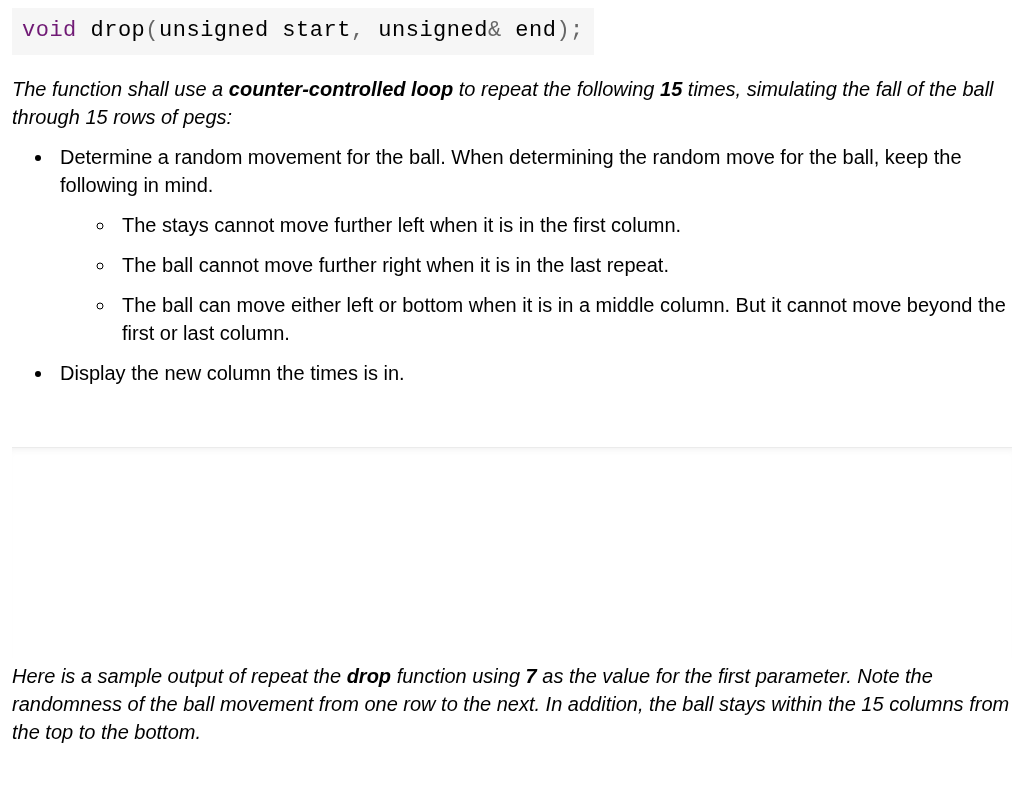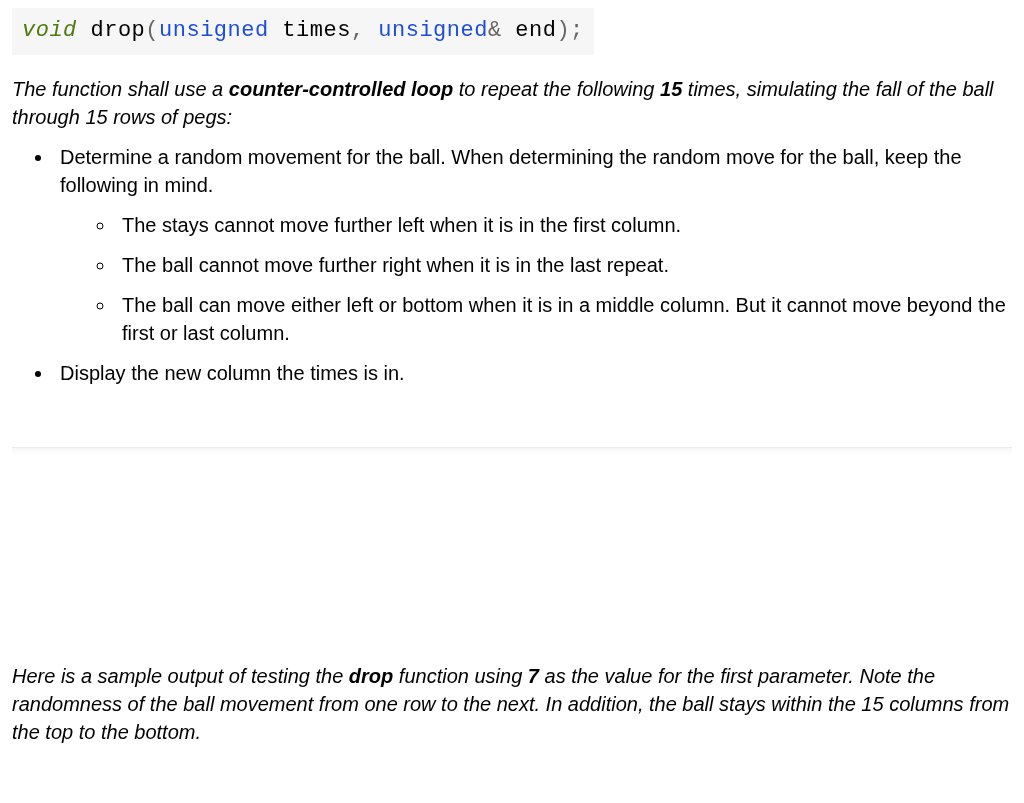--- a/index.html
+++ b/index.html
@@ -22,7 +22,7 @@
       margin-bottom: 16px;
       letter-spacing: 0.5px;
     }
-    .code-block .kw { color: #4d7c0f; font-style: italic; }
+    .code-block .kw { color: #701a75; }
     .code-block .ty { color: #1d4ed8; }
     .code-block .fn { color: #000; }
     .code-block .punc { color: #666; }

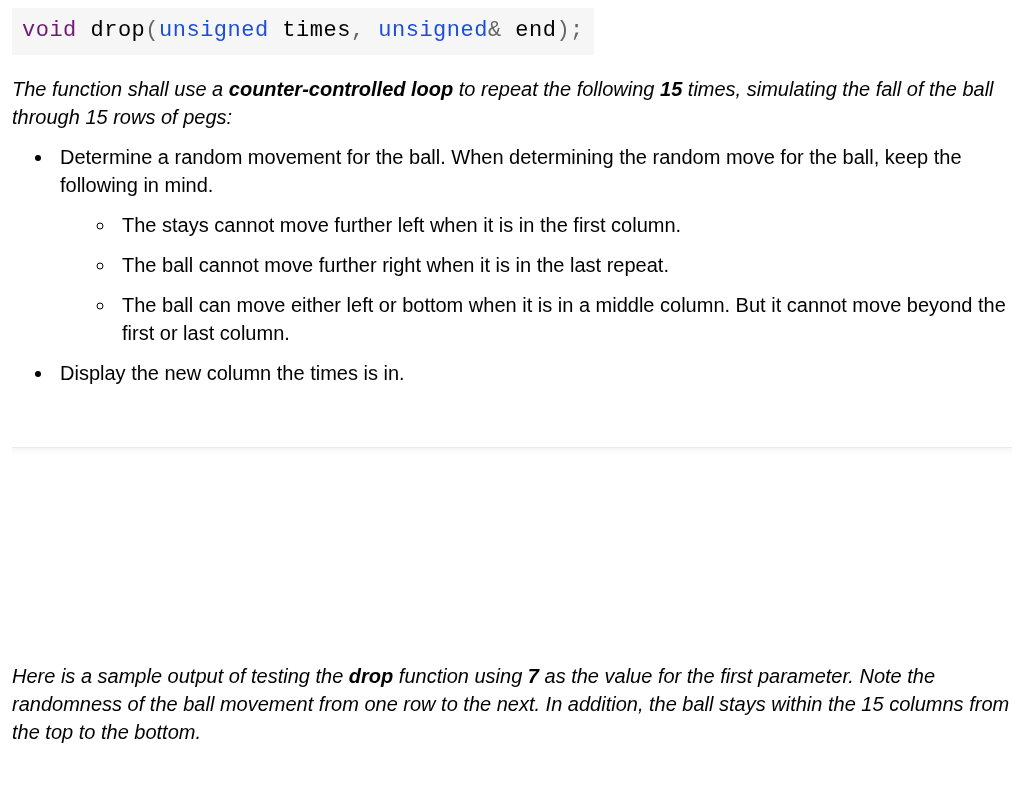--- a/index.html
+++ b/index.html
@@ -23,7 +23,7 @@
       letter-spacing: 0.5px;
     }
     .code-block .kw { color: #701a75; }
-    .code-block .ty { color: #1d4ed8; }
+    .code-block .ty { color: #000000; }
     .code-block .fn { color: #000; }
     .code-block .punc { color: #666; }
     .code-block .amp { color: #666; }

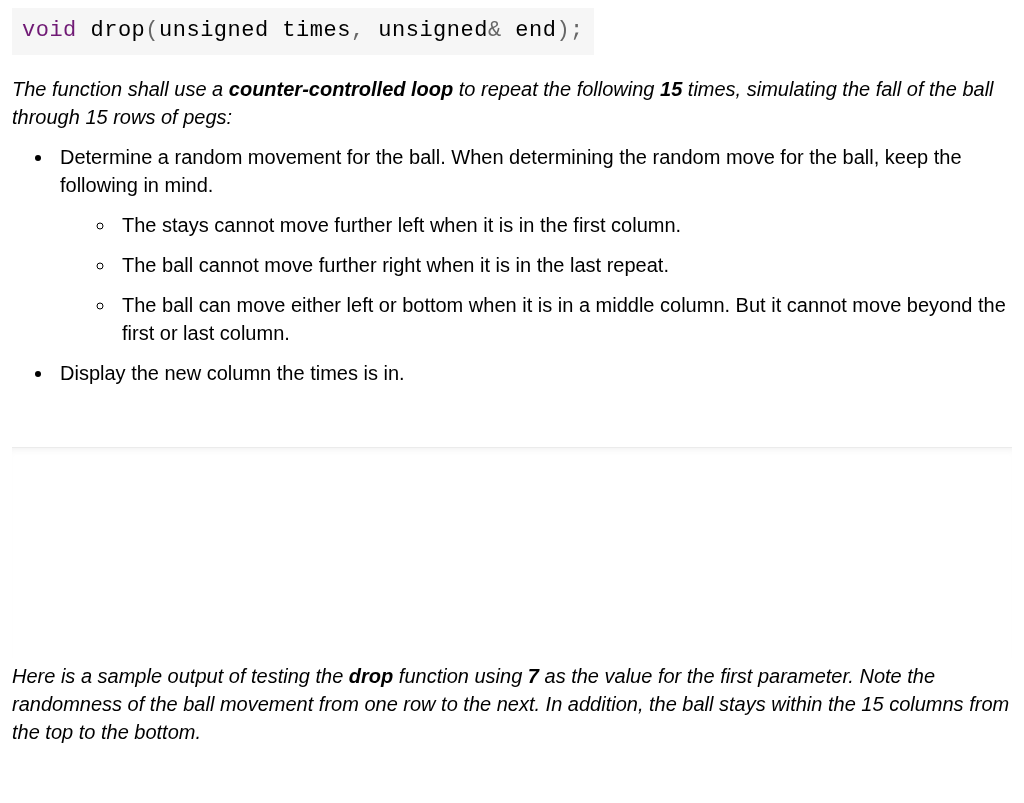--- a/index.html
+++ b/index.html
@@ -47,7 +47,7 @@
 <div class="code-block">
   <span class="kw">void</span>
   <span> </span>
-  <span class="fn">drop</span><span class="punc">(</span><span class="ty">unsigned</span><span> times</span><span class="punc">, </span><span class="ty">unsigned</span><span class="amp">&amp;</span><span> end</span><span class="punc">);</span>
+  <span class="fn">drop</span><span class="punc">(</span><span class="ty">unsigned</span><span> start</span><span class="punc">, </span><span class="ty">unsigned</span><span class="amp">&amp;</span><span> end</span><span class="punc">);</span>
 </div>
 
 <p>

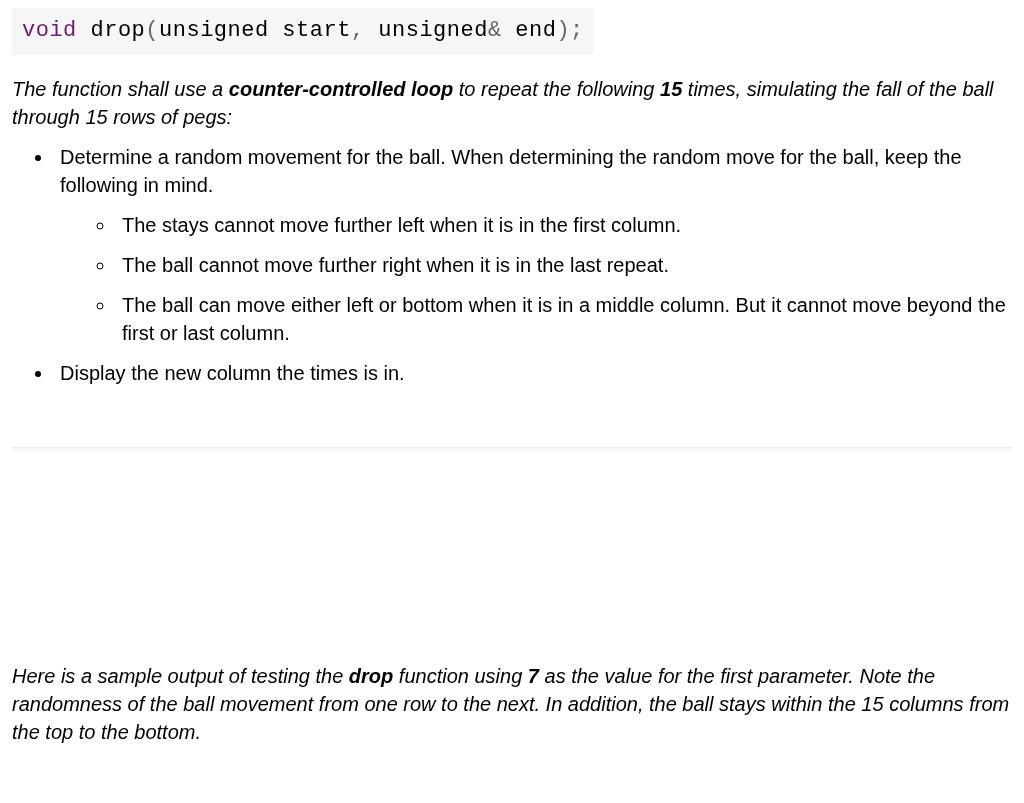--- a/index.html
+++ b/index.html
@@ -69,7 +69,7 @@
 <div class="big-gap"></div>
 
 <p>
-  <span>Here is a sample output of testing the </span><strong>drop</strong><span> function using </span><strong>7</strong><span> as the value for the first parameter. Note the randomness of the ball movement from one row to the next. In addition, the ball stays within the 15 columns from the top to the bottom.</span>
+  <span>Here is a sample output of repeat the </span><strong>drop</strong><span> function using </span><strong>7</strong><span> as the value for the first parameter. Note the randomness of the ball movement from one row to the next. In addition, the ball stays within the 15 columns from the top to the bottom.</span>
 </p>
 
 

